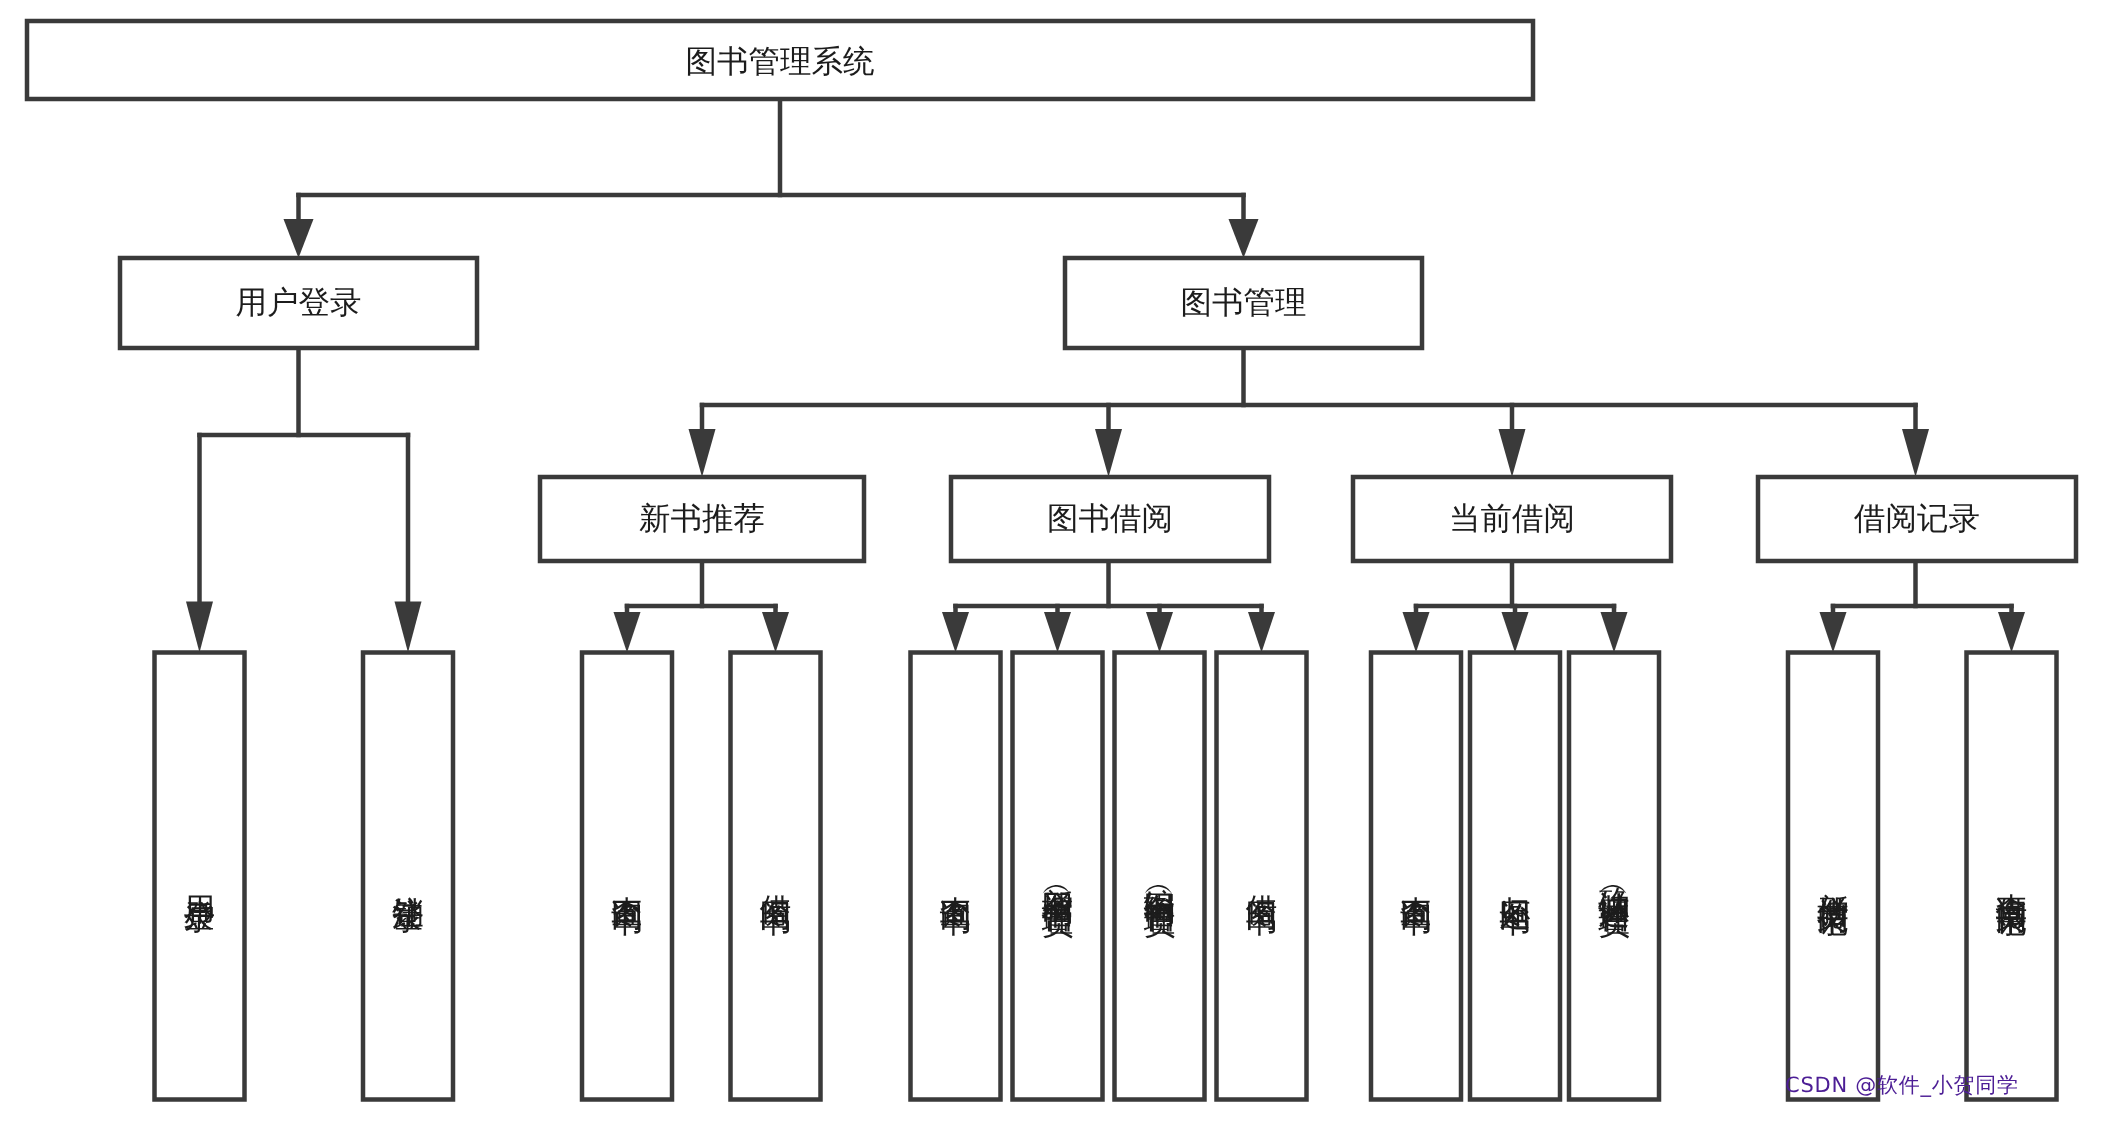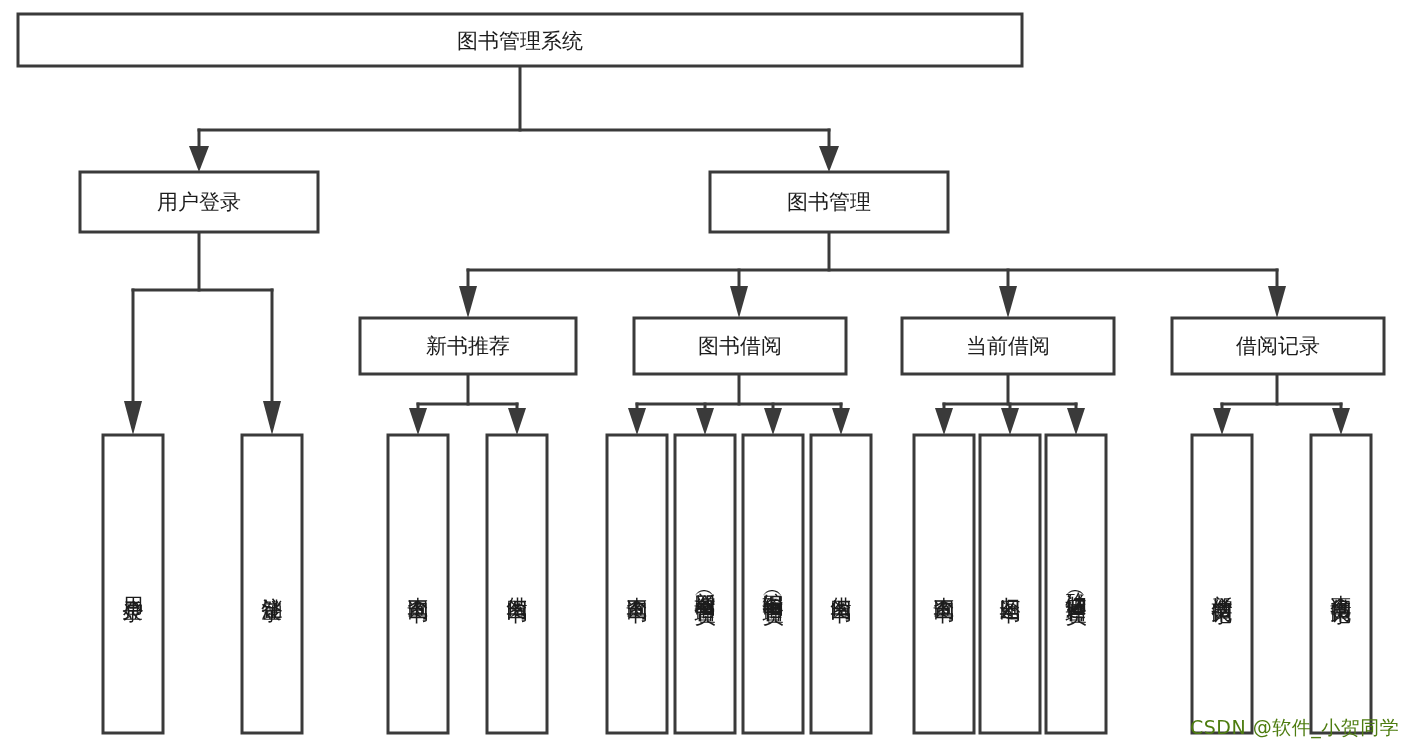--- a/index.html
+++ b/index.html
@@ -65,8 +65,8 @@
   .watermark {
     position: absolute;
     font-family: "DejaVu Sans", "Liberation Sans", sans-serif;
-    font-size: 19px;
-    color: #4d7c0f;
+    font-size: 14px;
+    color: #4c1d95;
     white-space: nowrap;
     letter-spacing: 0.5px;
   }

